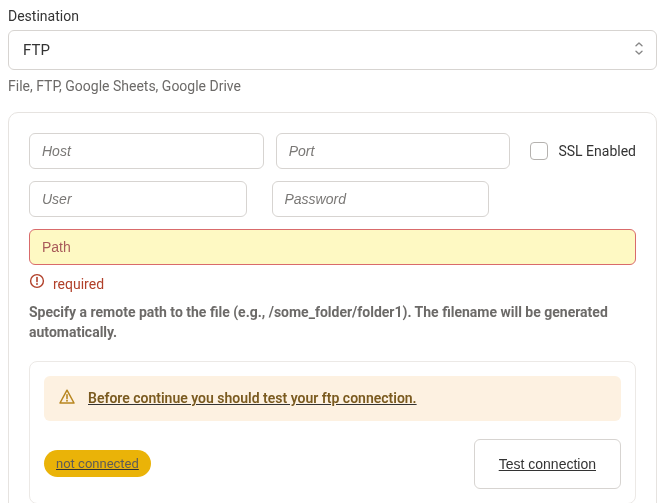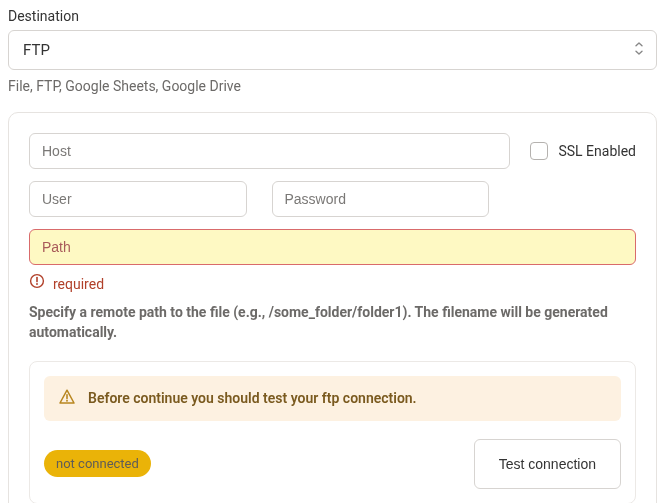--- a/index.html
+++ b/index.html
@@ -67,6 +67,7 @@
     background: #fff;
     color: #333;
     flex: 1;
+    font-style: italic;
   }
   .input::placeholder { color: #7a7876; }
   .input-host { flex: 1; }

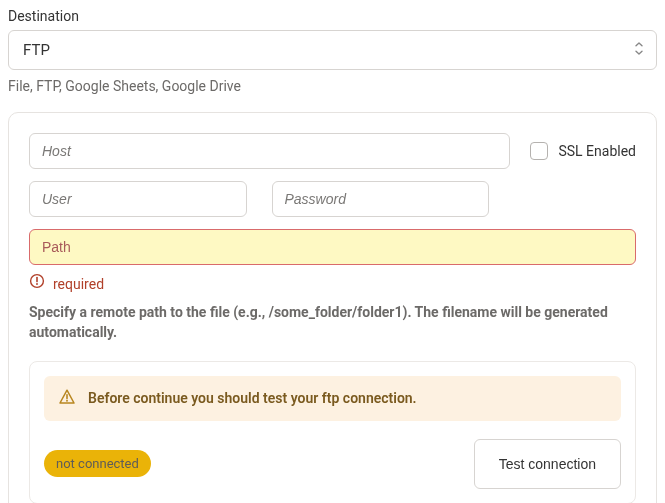--- a/index.html
+++ b/index.html
@@ -184,6 +184,7 @@
 
   <div class="row">
     <input class="input input-host" placeholder="Host" style="">
+    <input class="input input-port" placeholder="Port" style="">
     <div class="ssl-wrap">
       <div class="checkbox"></div>
       <span class="ssl-label">SSL Enabled</span>

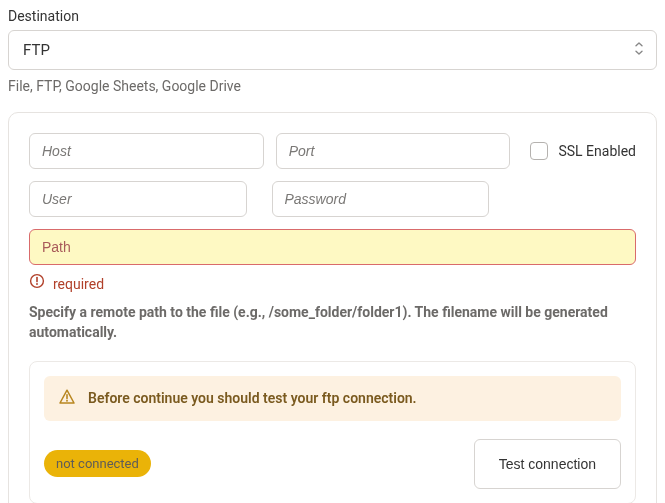--- a/index.html
+++ b/index.html
@@ -124,6 +124,7 @@
     border: 1px solid #ece9e6;
     border-radius: 8px;
     padding: 14px;
+    text-decoration: underline;
   }
   .warn {
     background: #fdf1e1;

